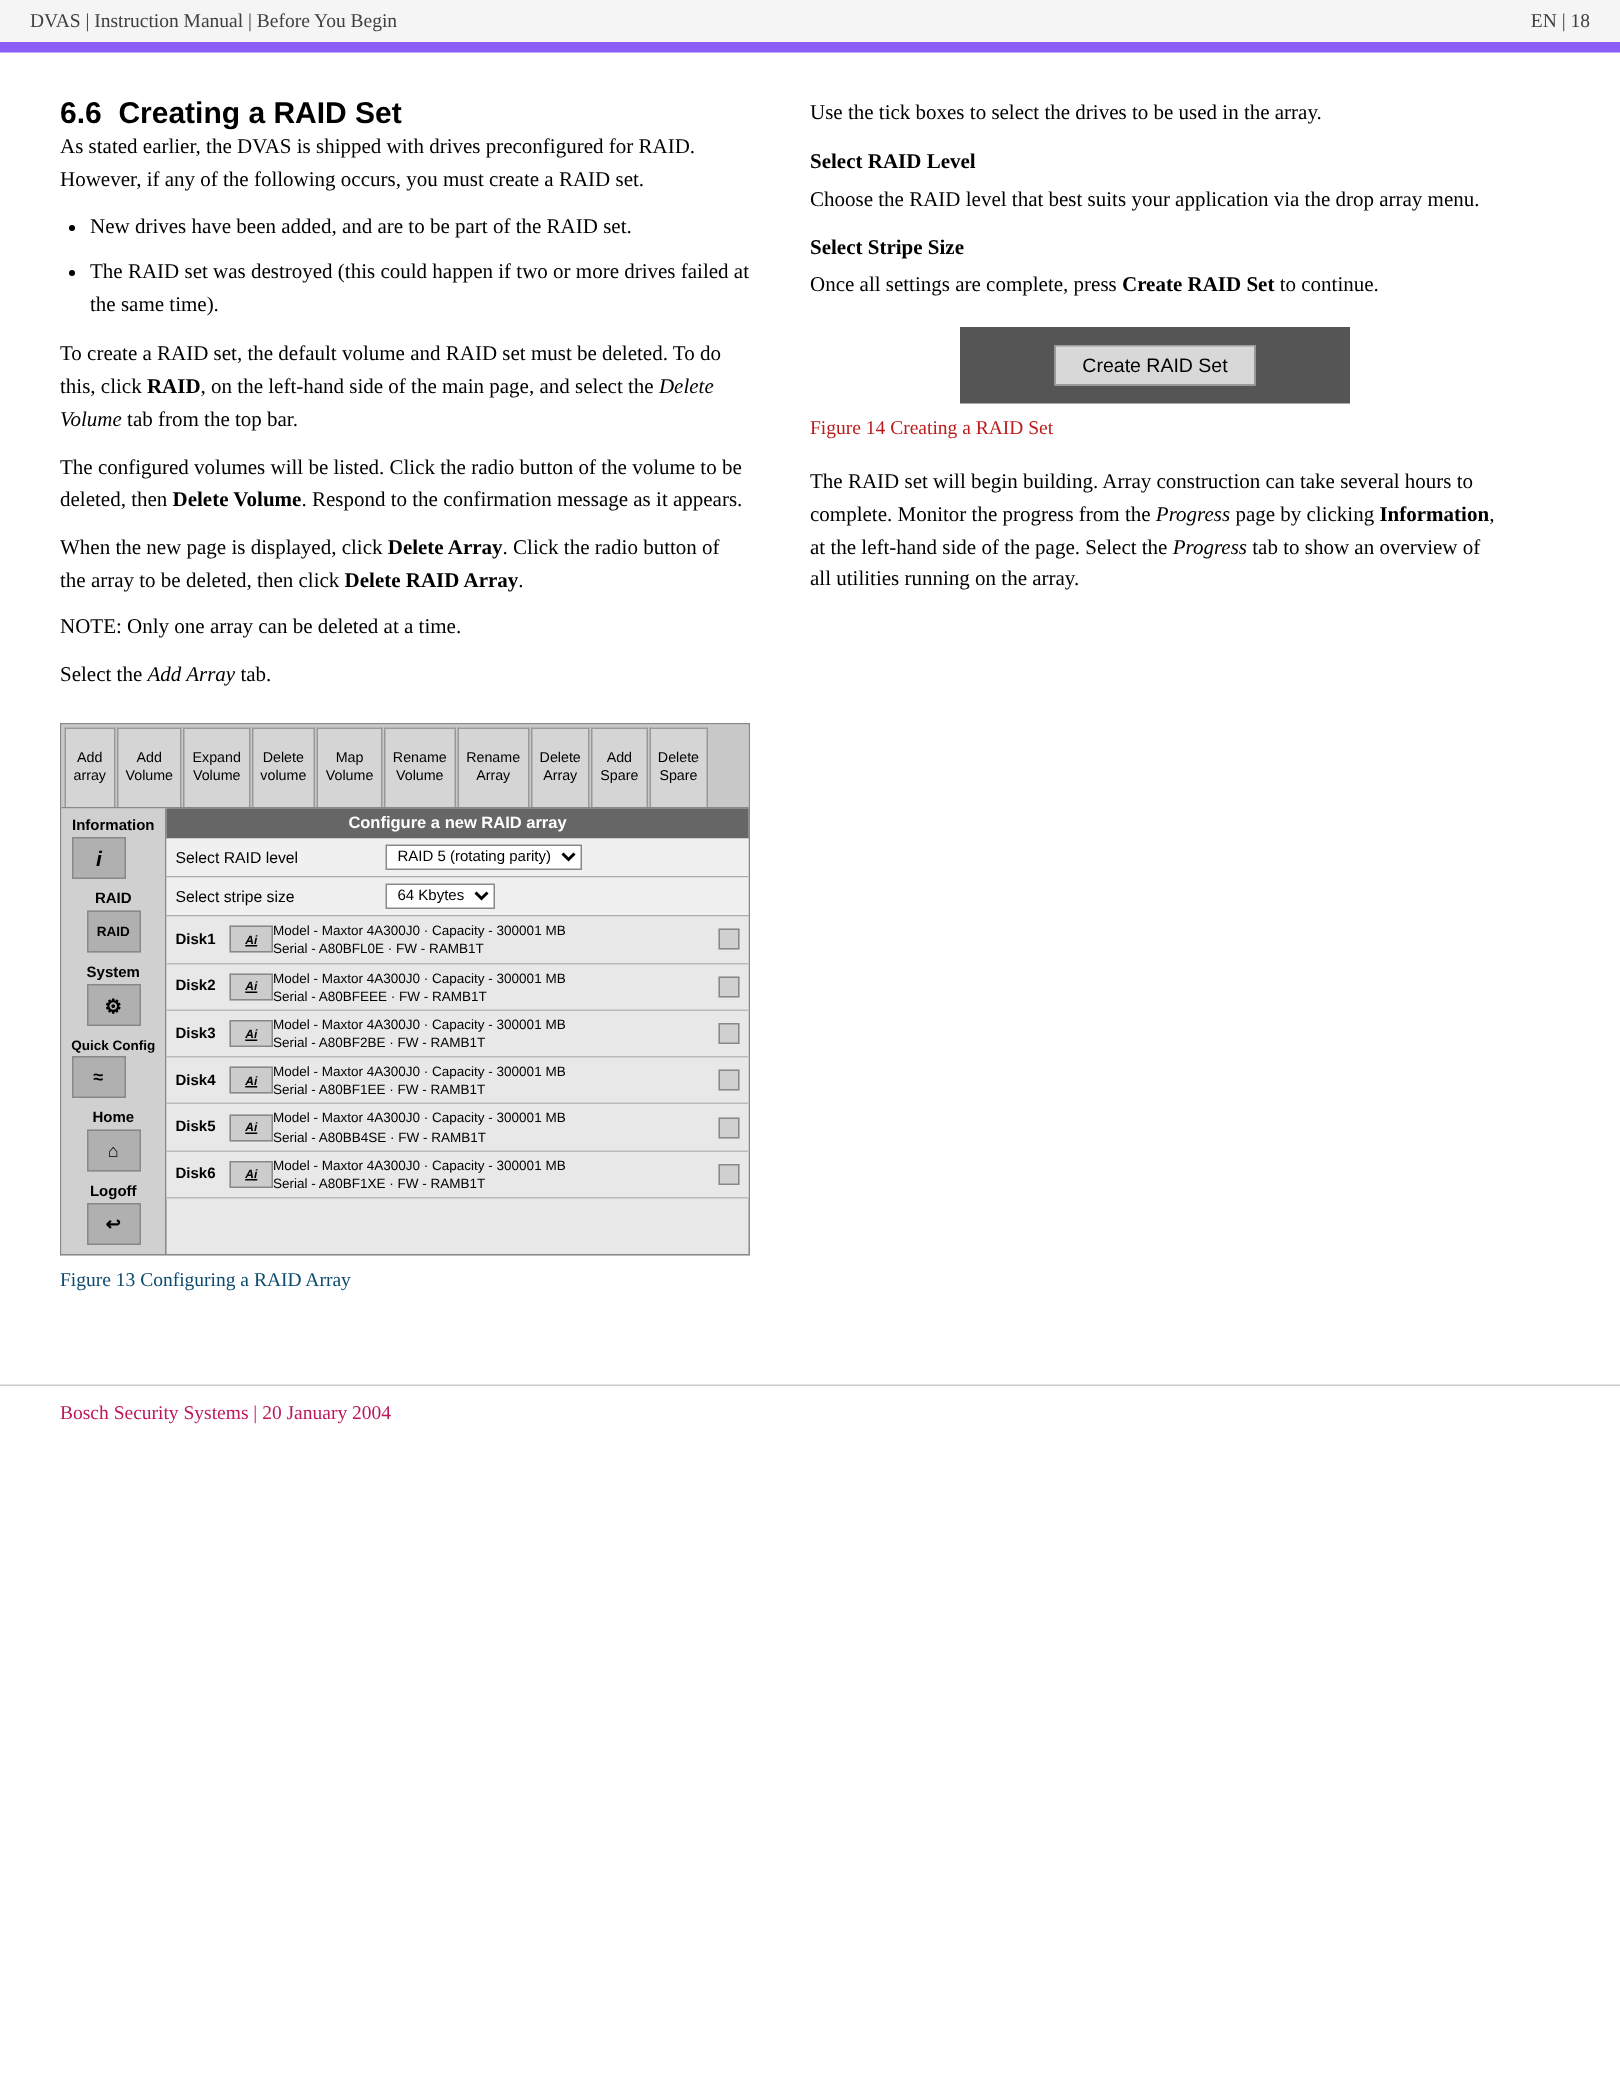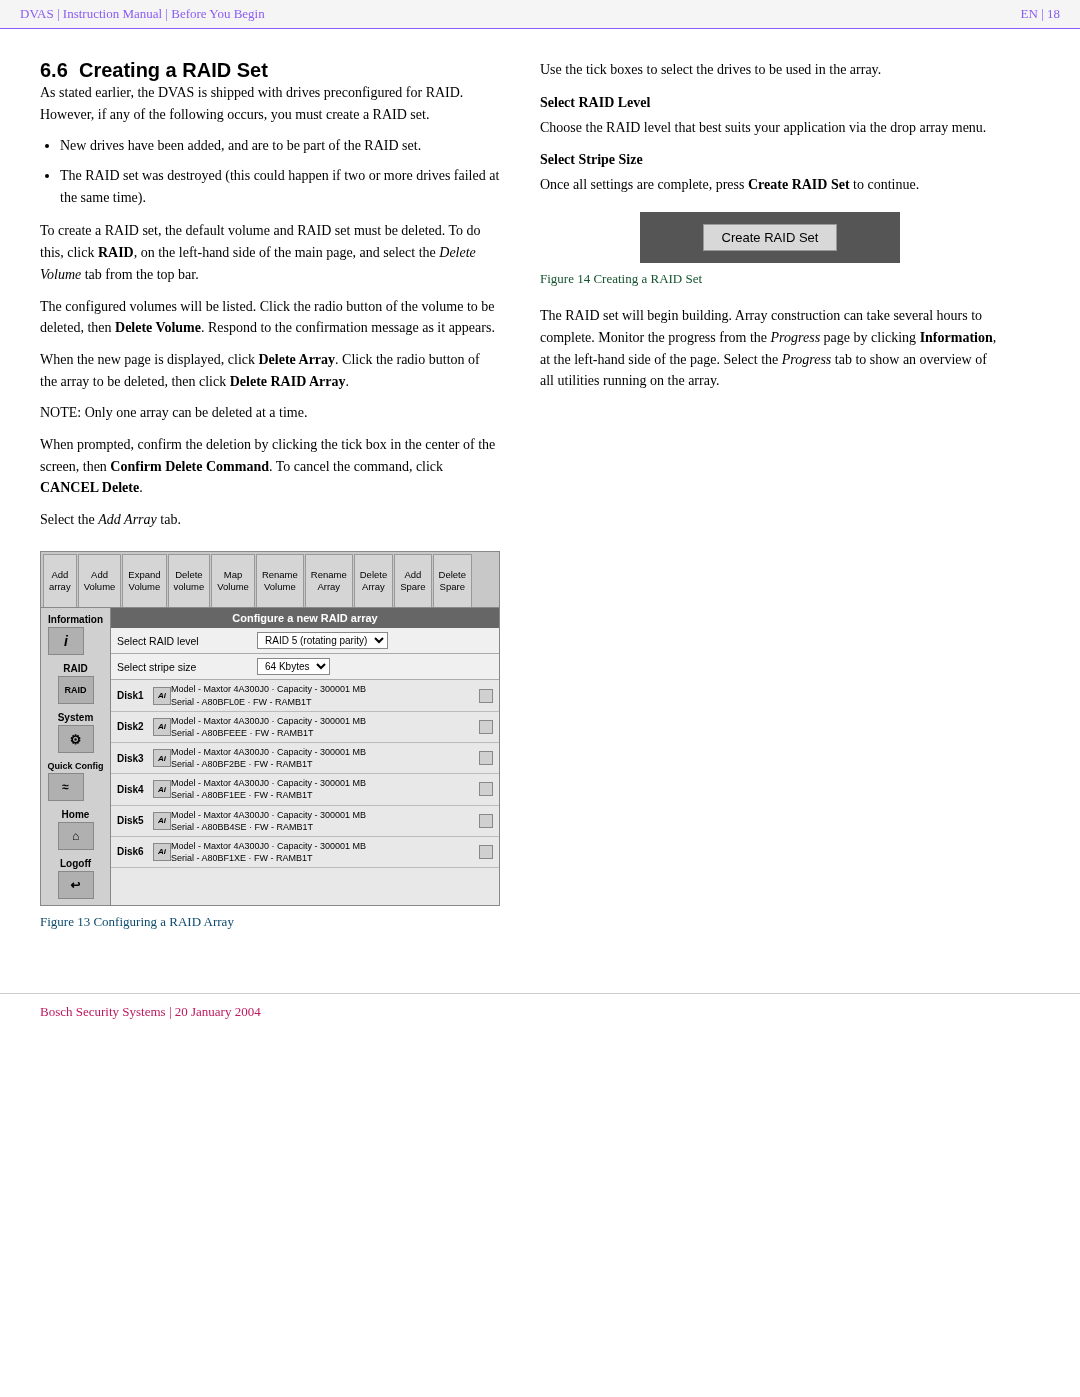--- a/index.html
+++ b/index.html
@@ -13,13 +13,13 @@
     }
     .page-header {
       background: #f5f5f5;
-      border-bottom: 1px solid #8b5cf6;
+      border-bottom: 7px solid #8b5cf6;
       padding: 6px 20px;
       display: flex;
       justify-content: space-between;
       align-items: center;
       font-size: 13px;
-      color: #8b5cf6;
+      color: #404040;
     }
     .page-content {
       display: flex;

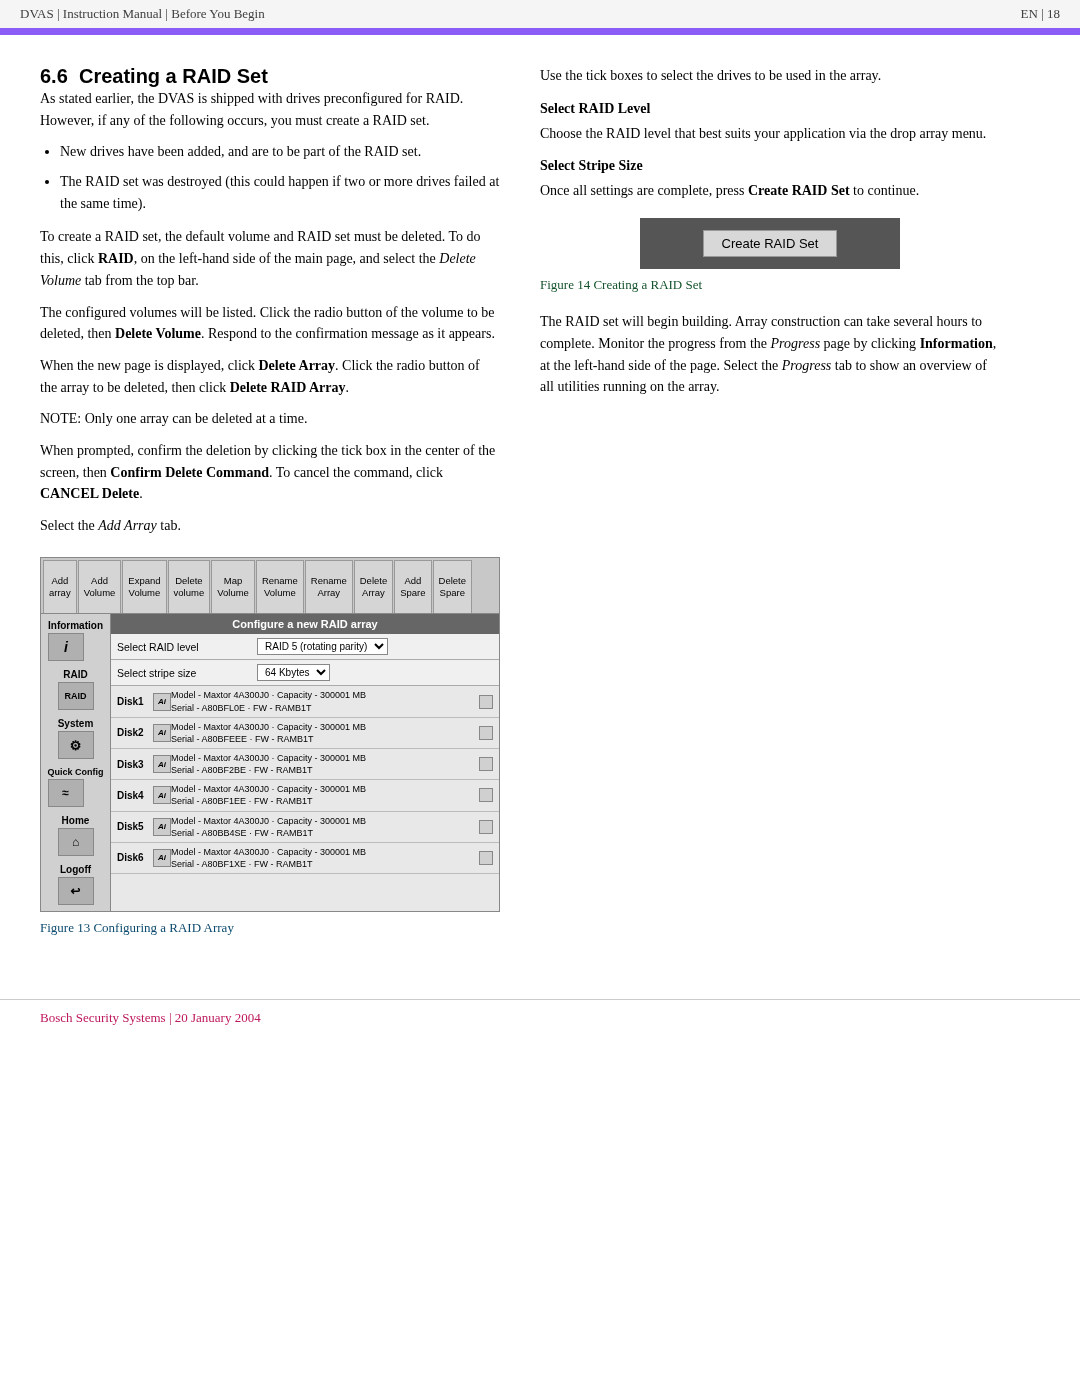--- a/index.html
+++ b/index.html
@@ -80,7 +80,7 @@
     }
     .figure-caption {
       font-size: 13px;
-      color: #14532d;
+      color: #b91c1c;
       margin-top: 6px;
       text-align: left;
     }

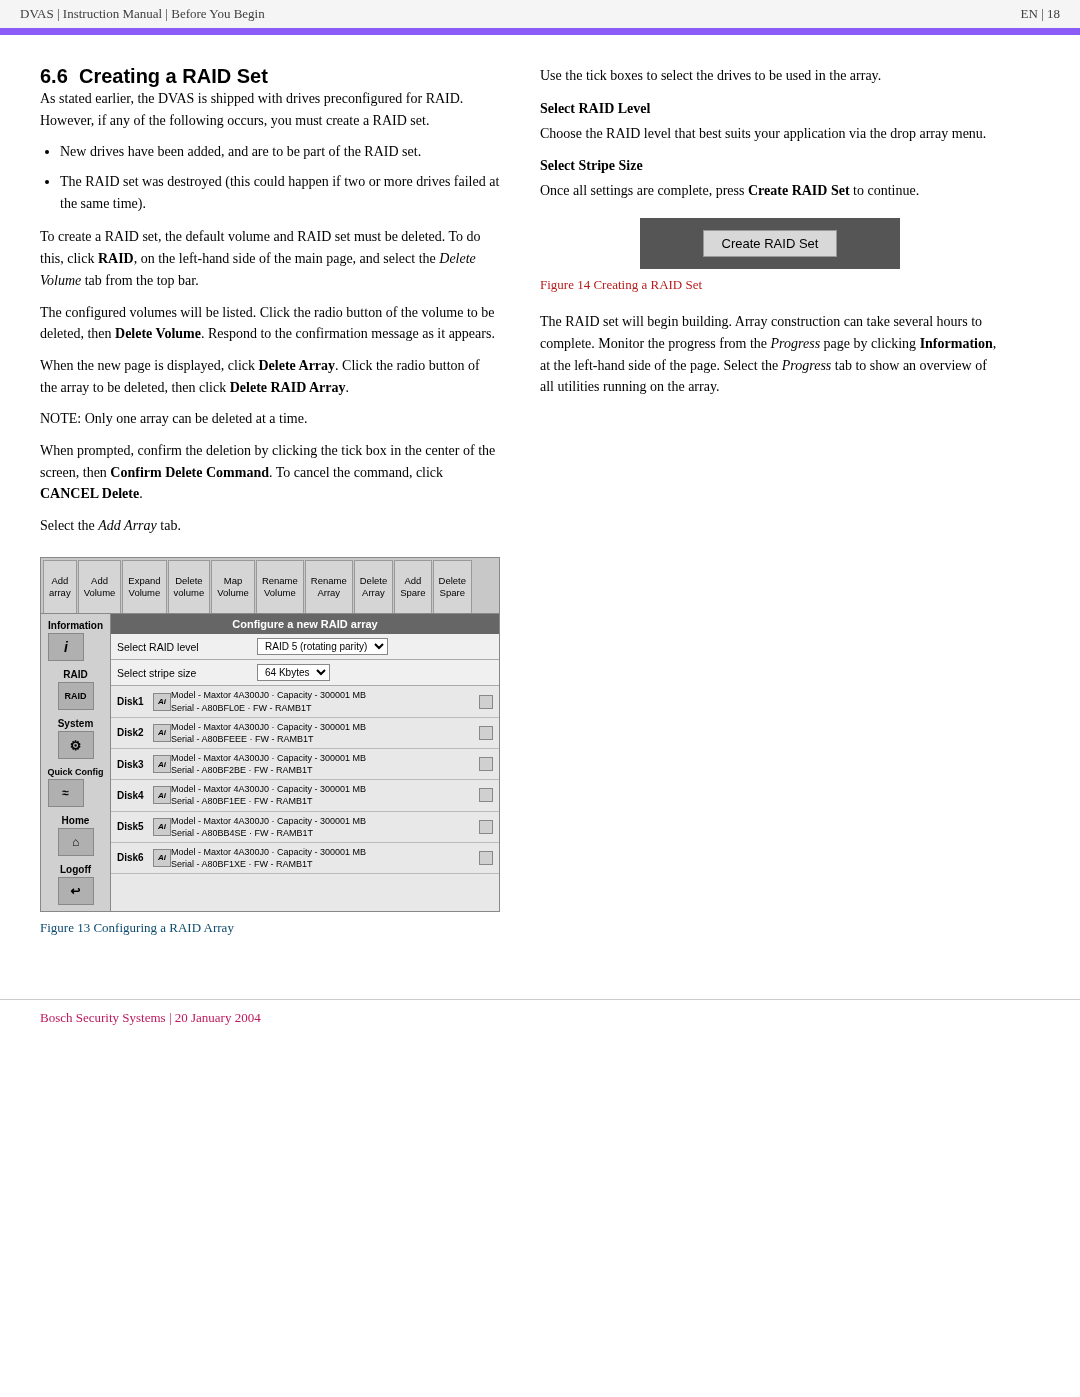--- a/index.html
+++ b/index.html
@@ -260,9 +260,6 @@
       NOTE: Only one array can be deleted at a time.
     </p>
 
-    <p>
-      When prompted, confirm the deletion by clicking the tick box in the center of the screen, then <span class="bold">Confirm Delete Command</span>. To cancel the command, click <span class="bold">CANCEL Delete</span>.
-    </p>
 
     <p>
       Select the <span class="italic">Add Array</span> tab.

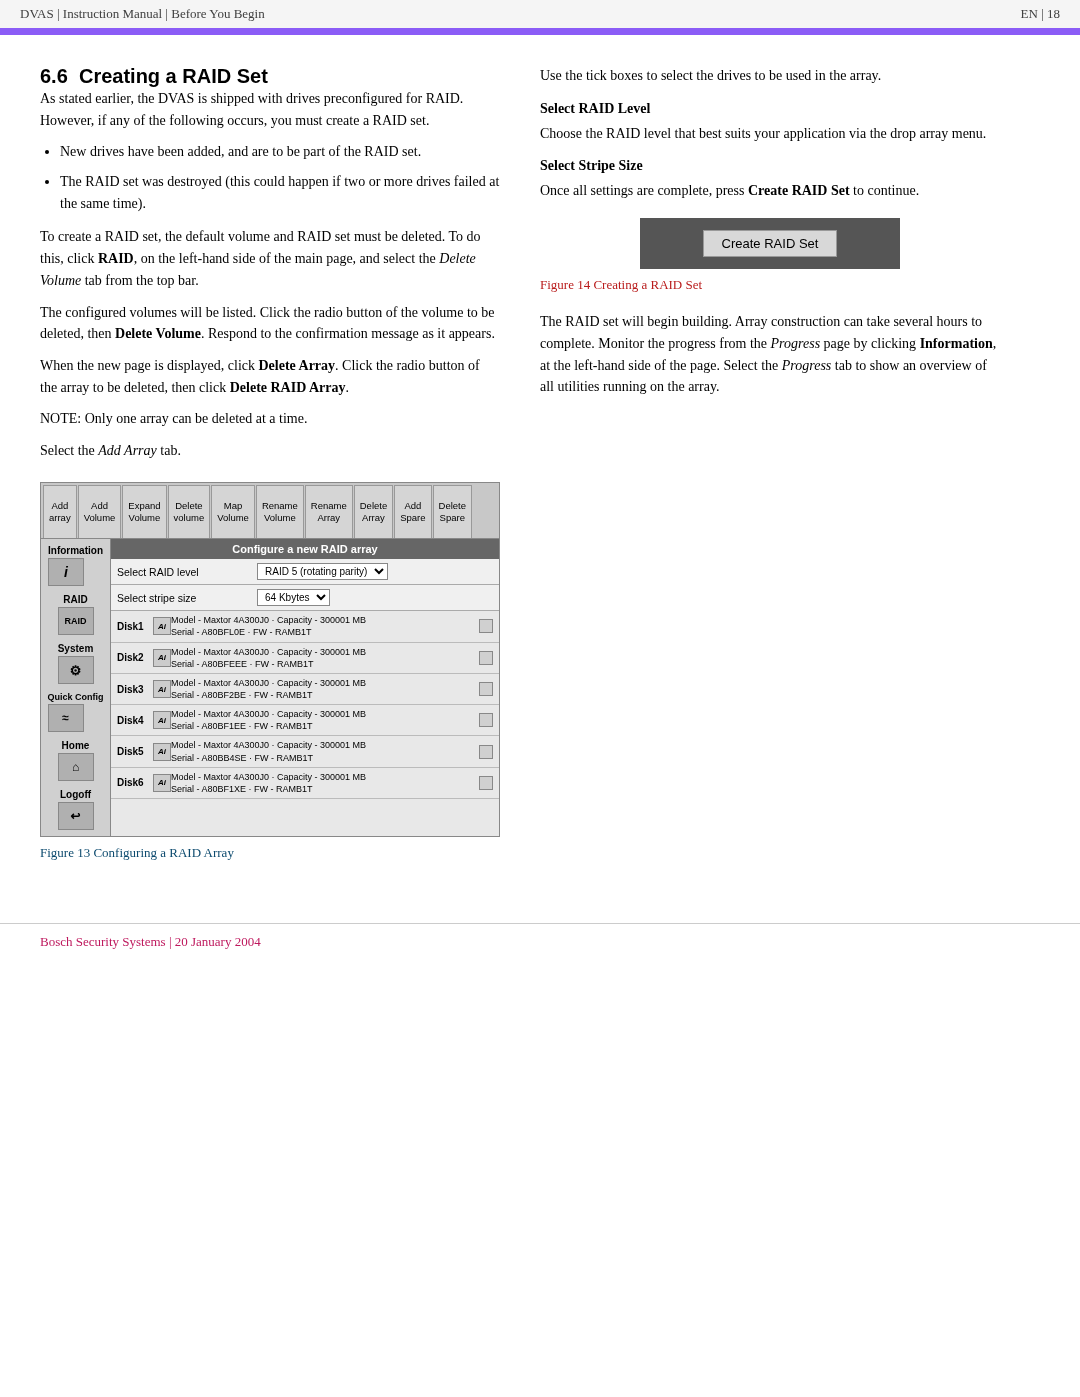--- a/index.html
+++ b/index.html
@@ -186,7 +186,7 @@
       width: 36px;
     }
     .disk-icon {
-      width: 18px;
+      width: 29px;
       height: 18px;
       background: #ccc;
       border: 1px solid #888;
@@ -196,6 +196,7 @@
       font-size: 8px;
       font-style: italic;
       font-weight: bold;
+      text-decoration: underline;
     }
     .disk-info {
       flex: 1;

